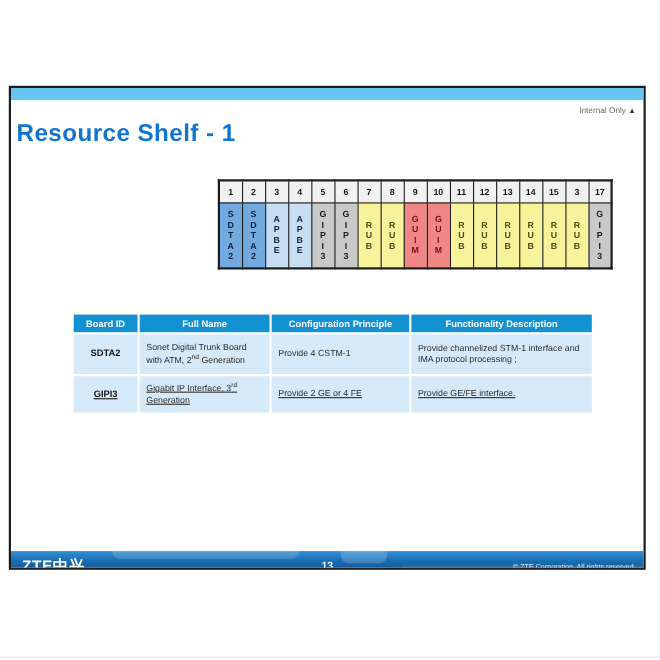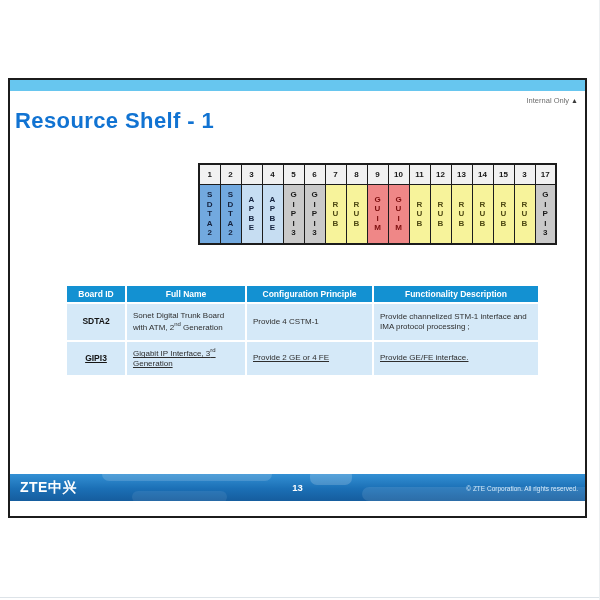--- a/index.html
+++ b/index.html
@@ -51,7 +51,7 @@
   sup { font-size:6px; }
 
   
-  .footer { position:absolute; left:0; bottom:15px; width:100%; height:27px; overflow:hidden;
+  .footer { position:absolute; left:0; bottom:0; width:100%; height:15px; overflow:hidden;
             background:linear-gradient(180deg,#3390d4 0%, #1b6fb5 55%, #155d9e 100%); }
   .deco { position:absolute; background:rgba(255,255,255,0.15); border-radius:7px; }
   .deco1 { left:92px;  top:-7px; width:170px; height:14px; }

